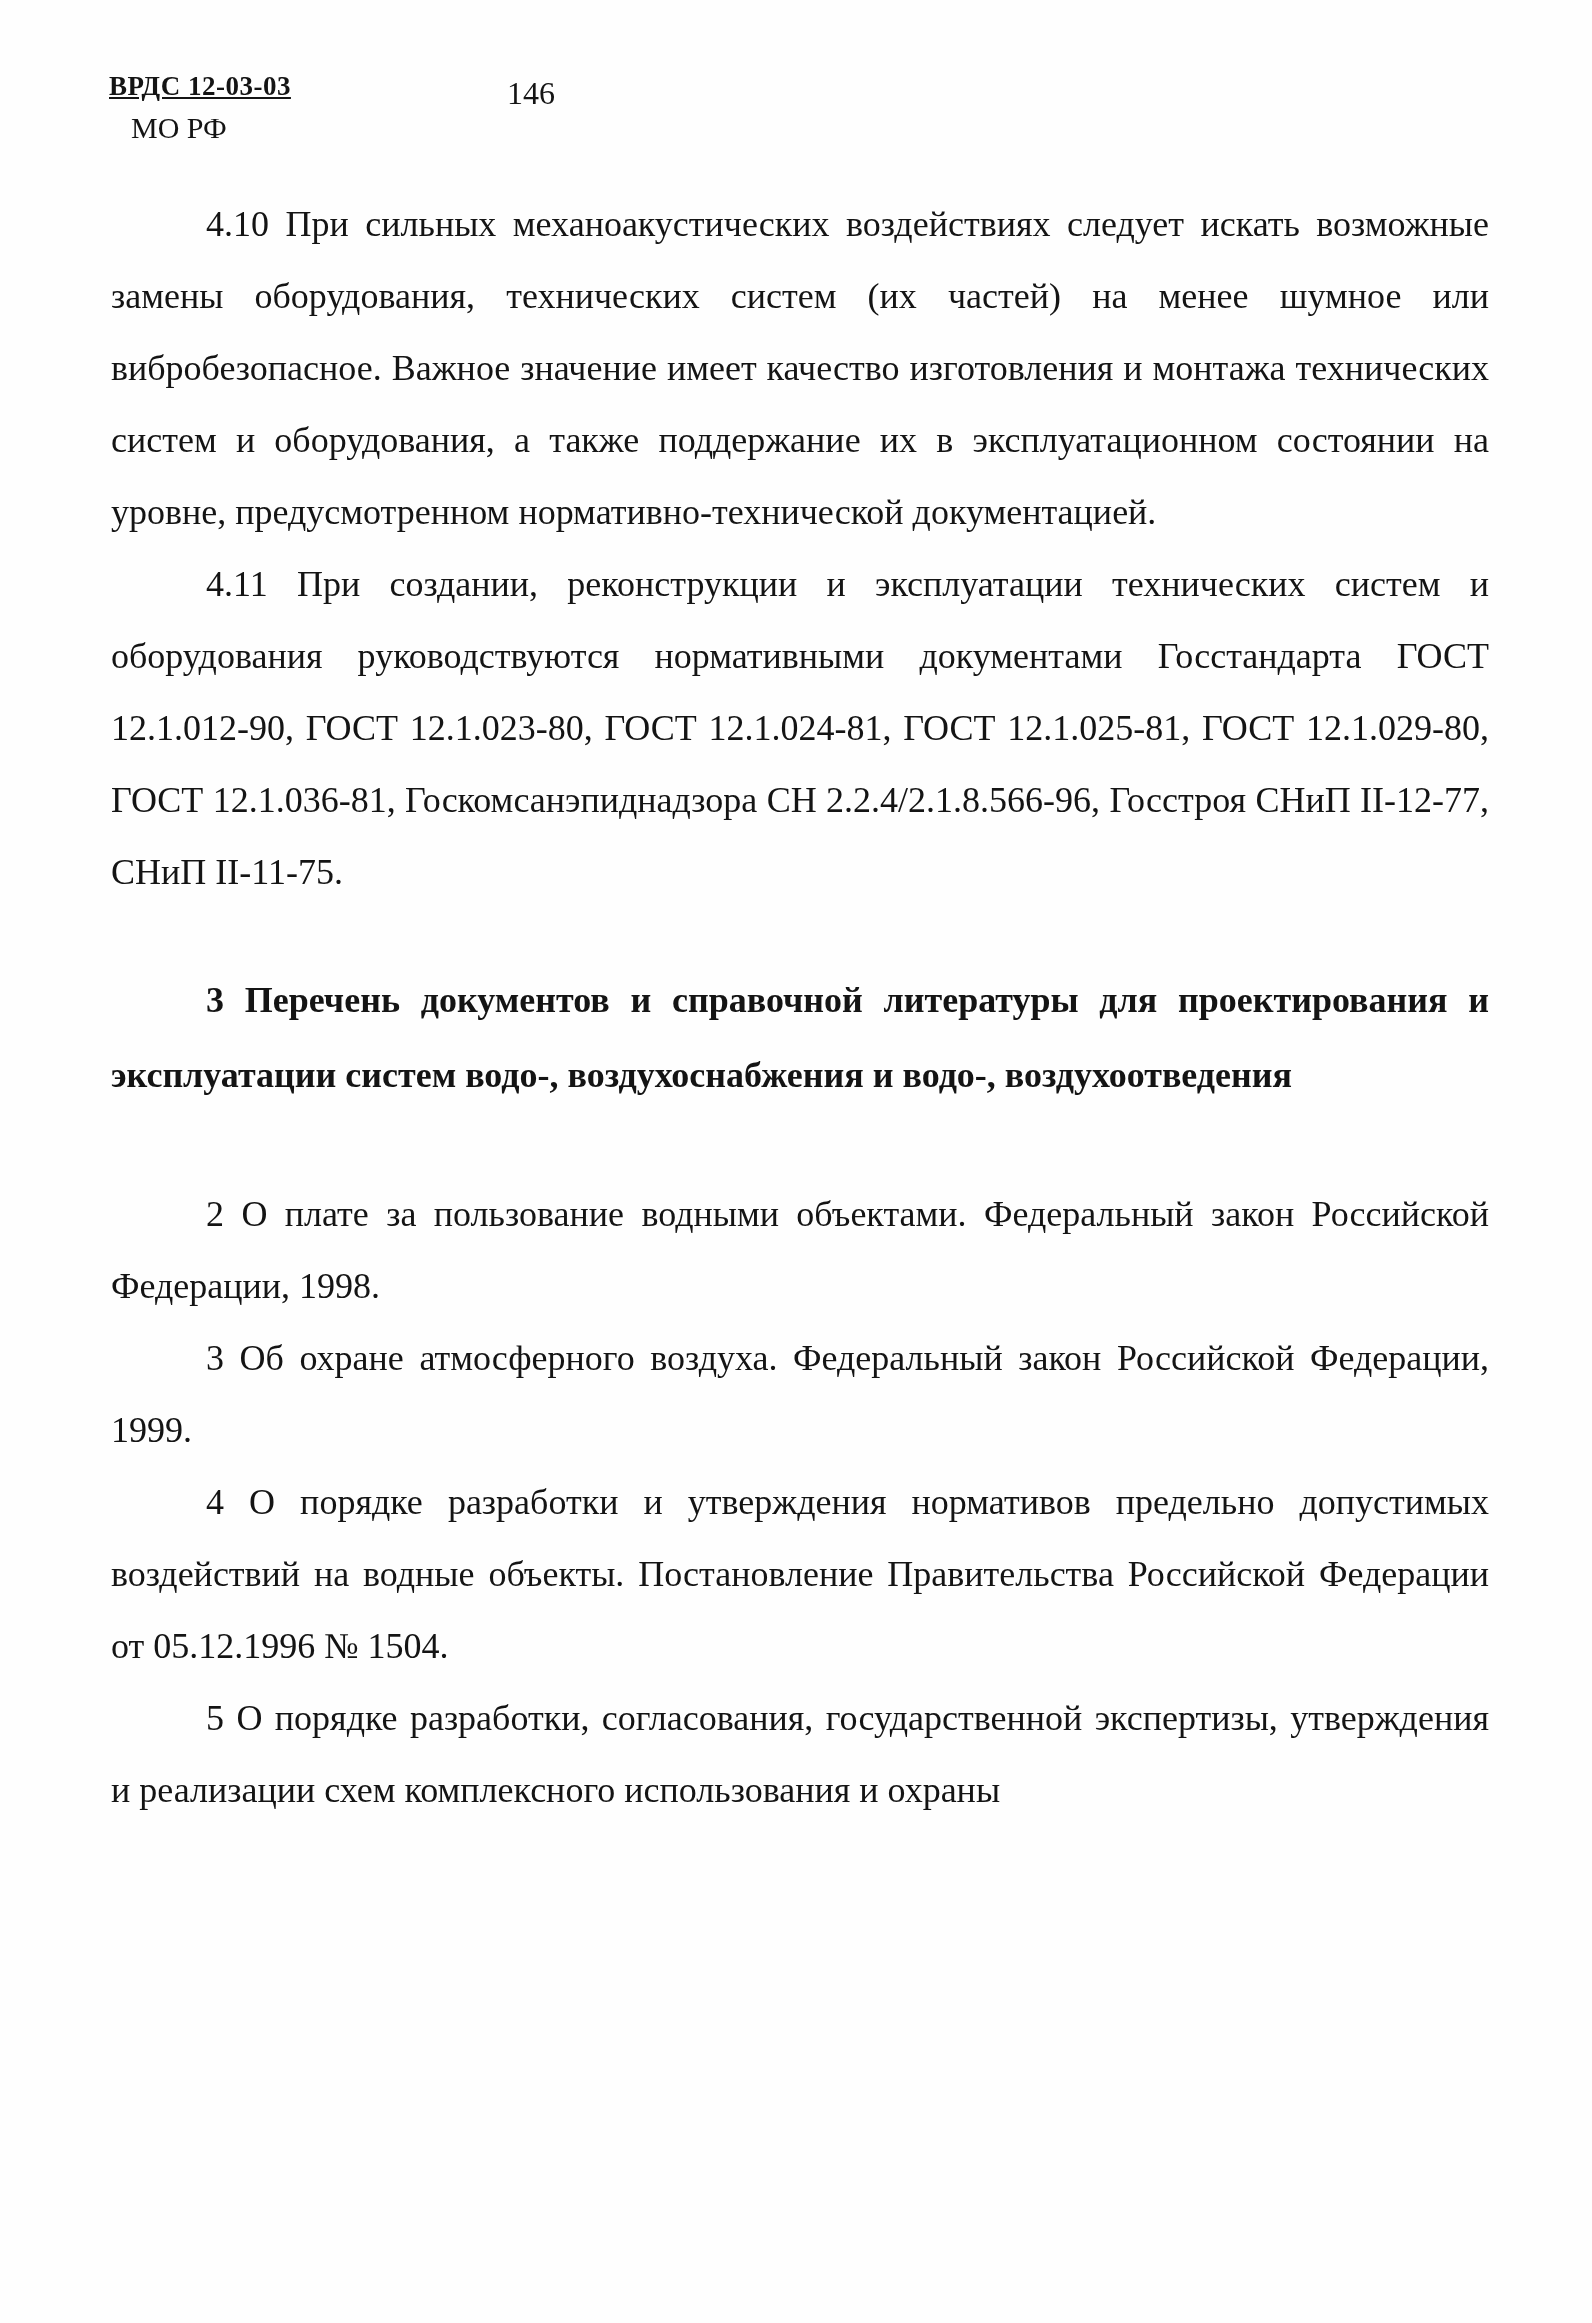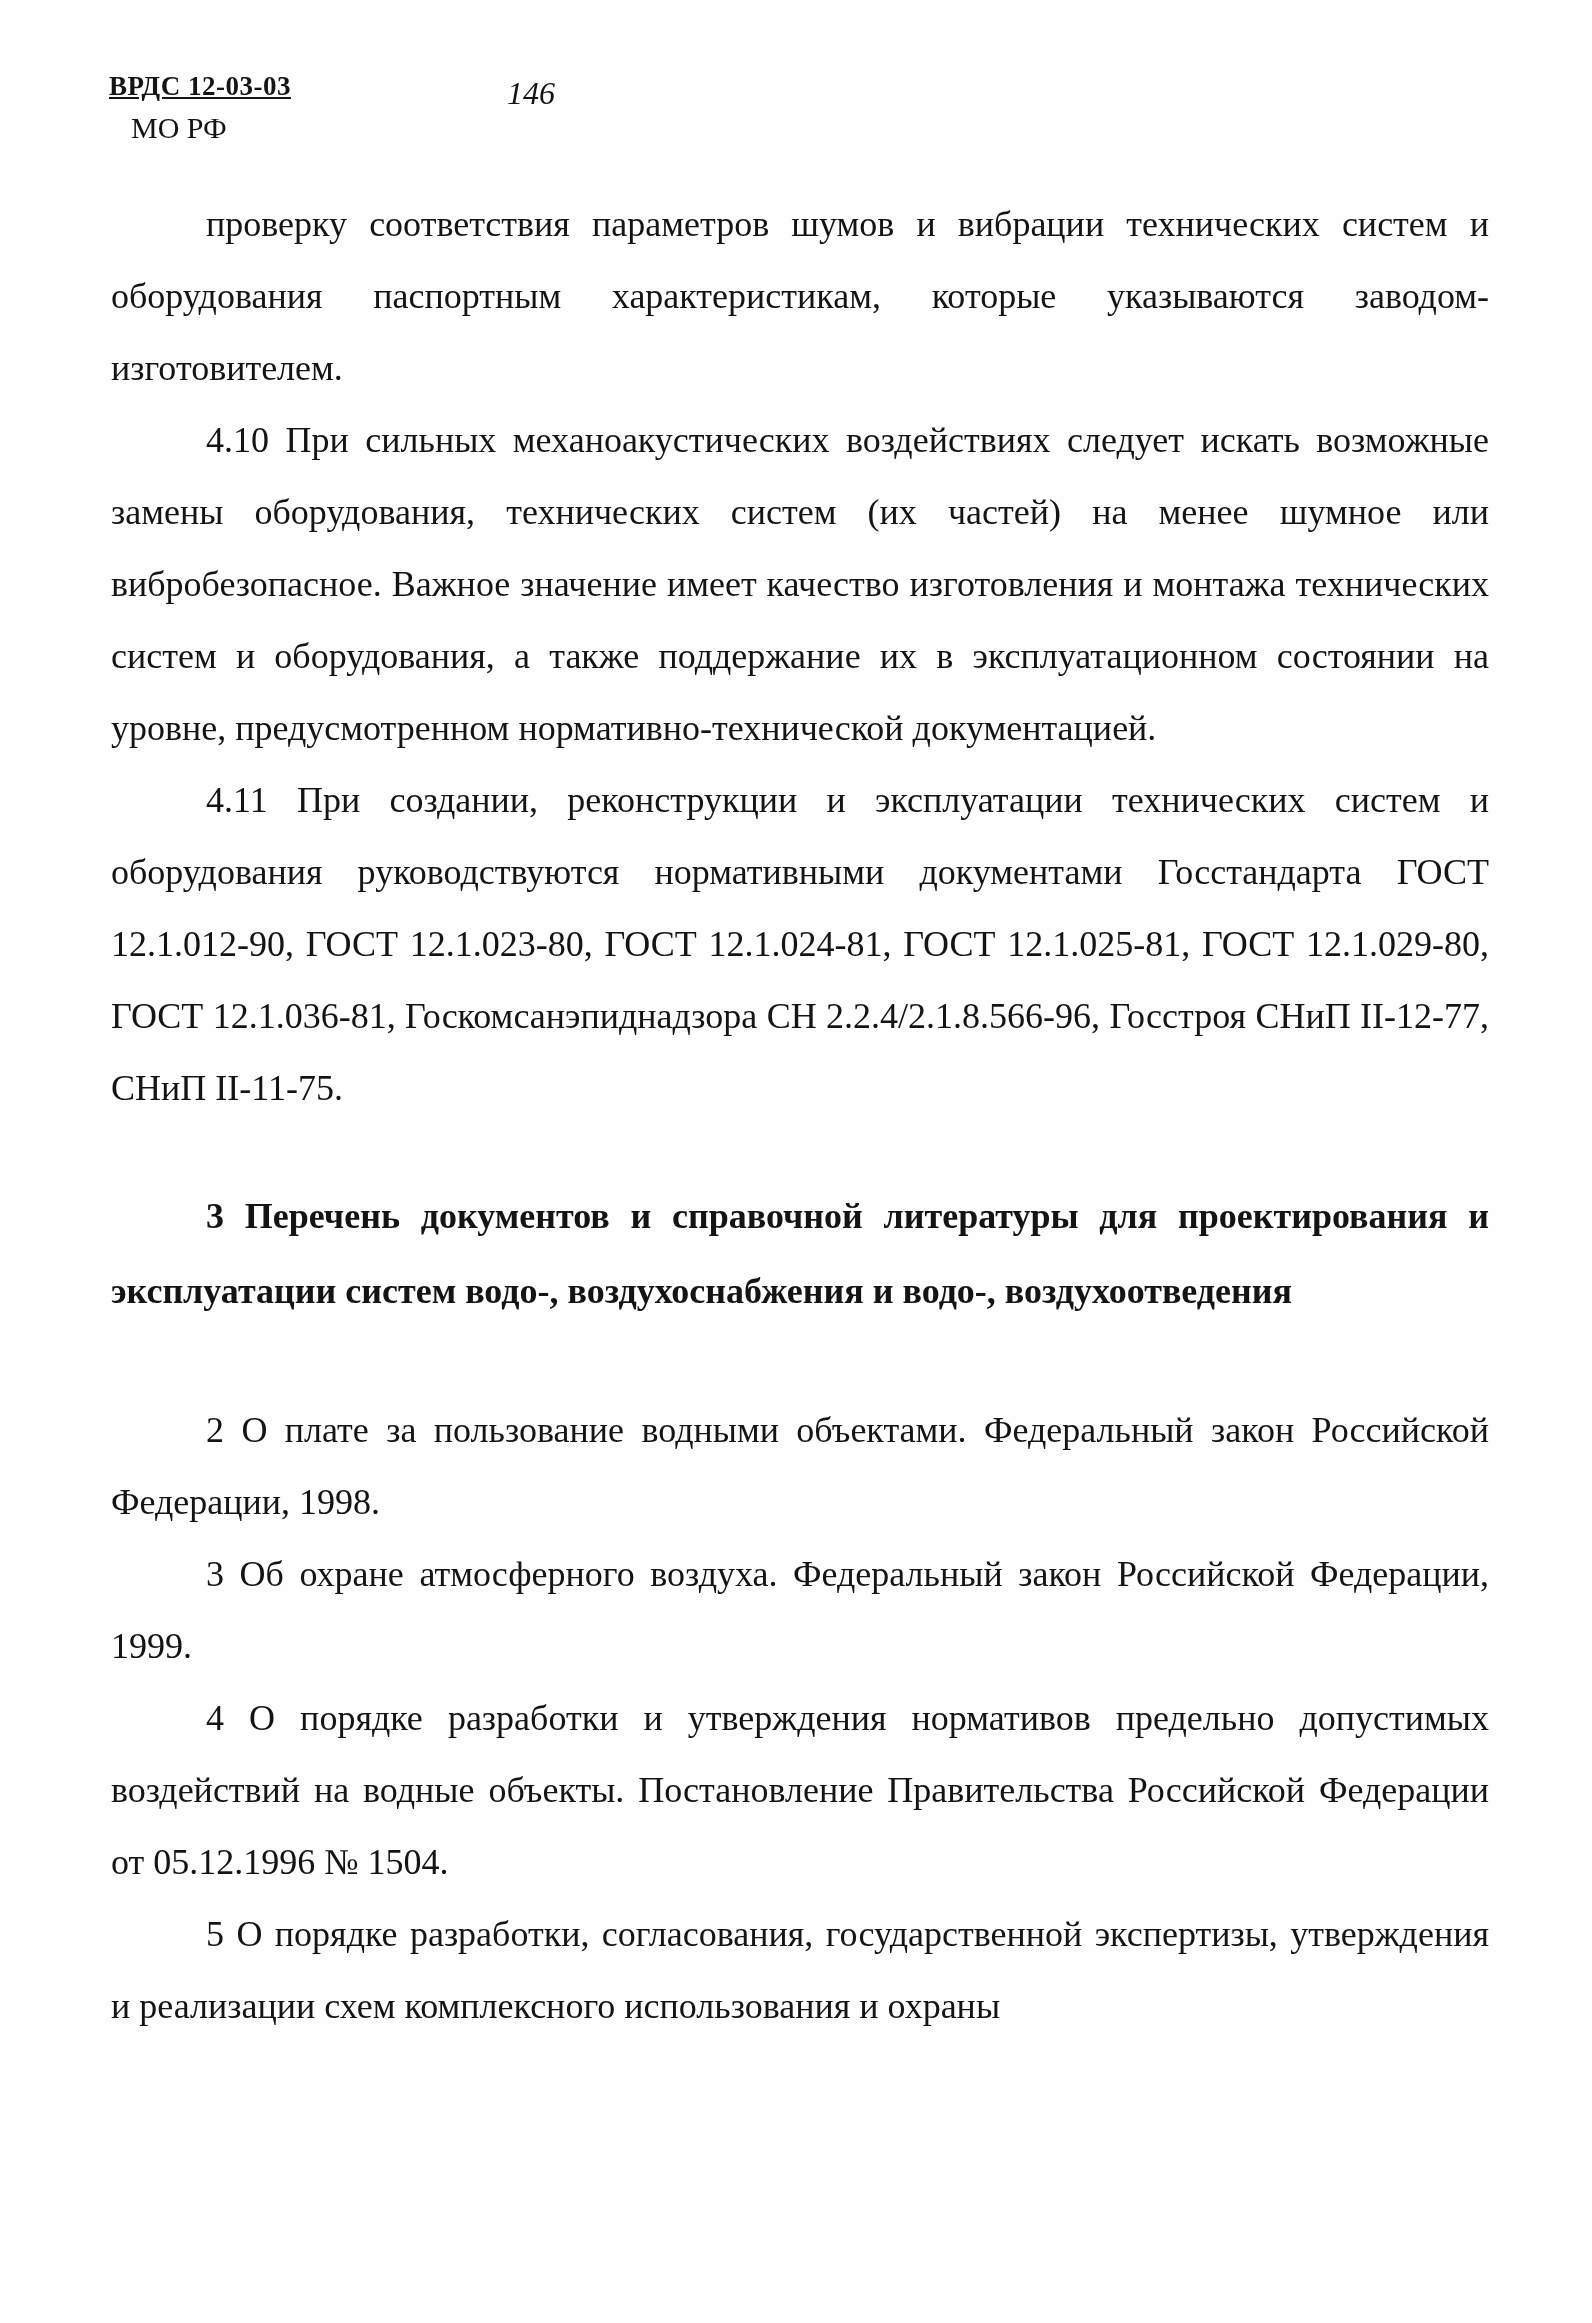--- a/index.html
+++ b/index.html
@@ -42,7 +42,6 @@
     left: 507px;
     font-size: 32px;
     white-space: nowrap;
-    font-style: italic;
   }
 
   

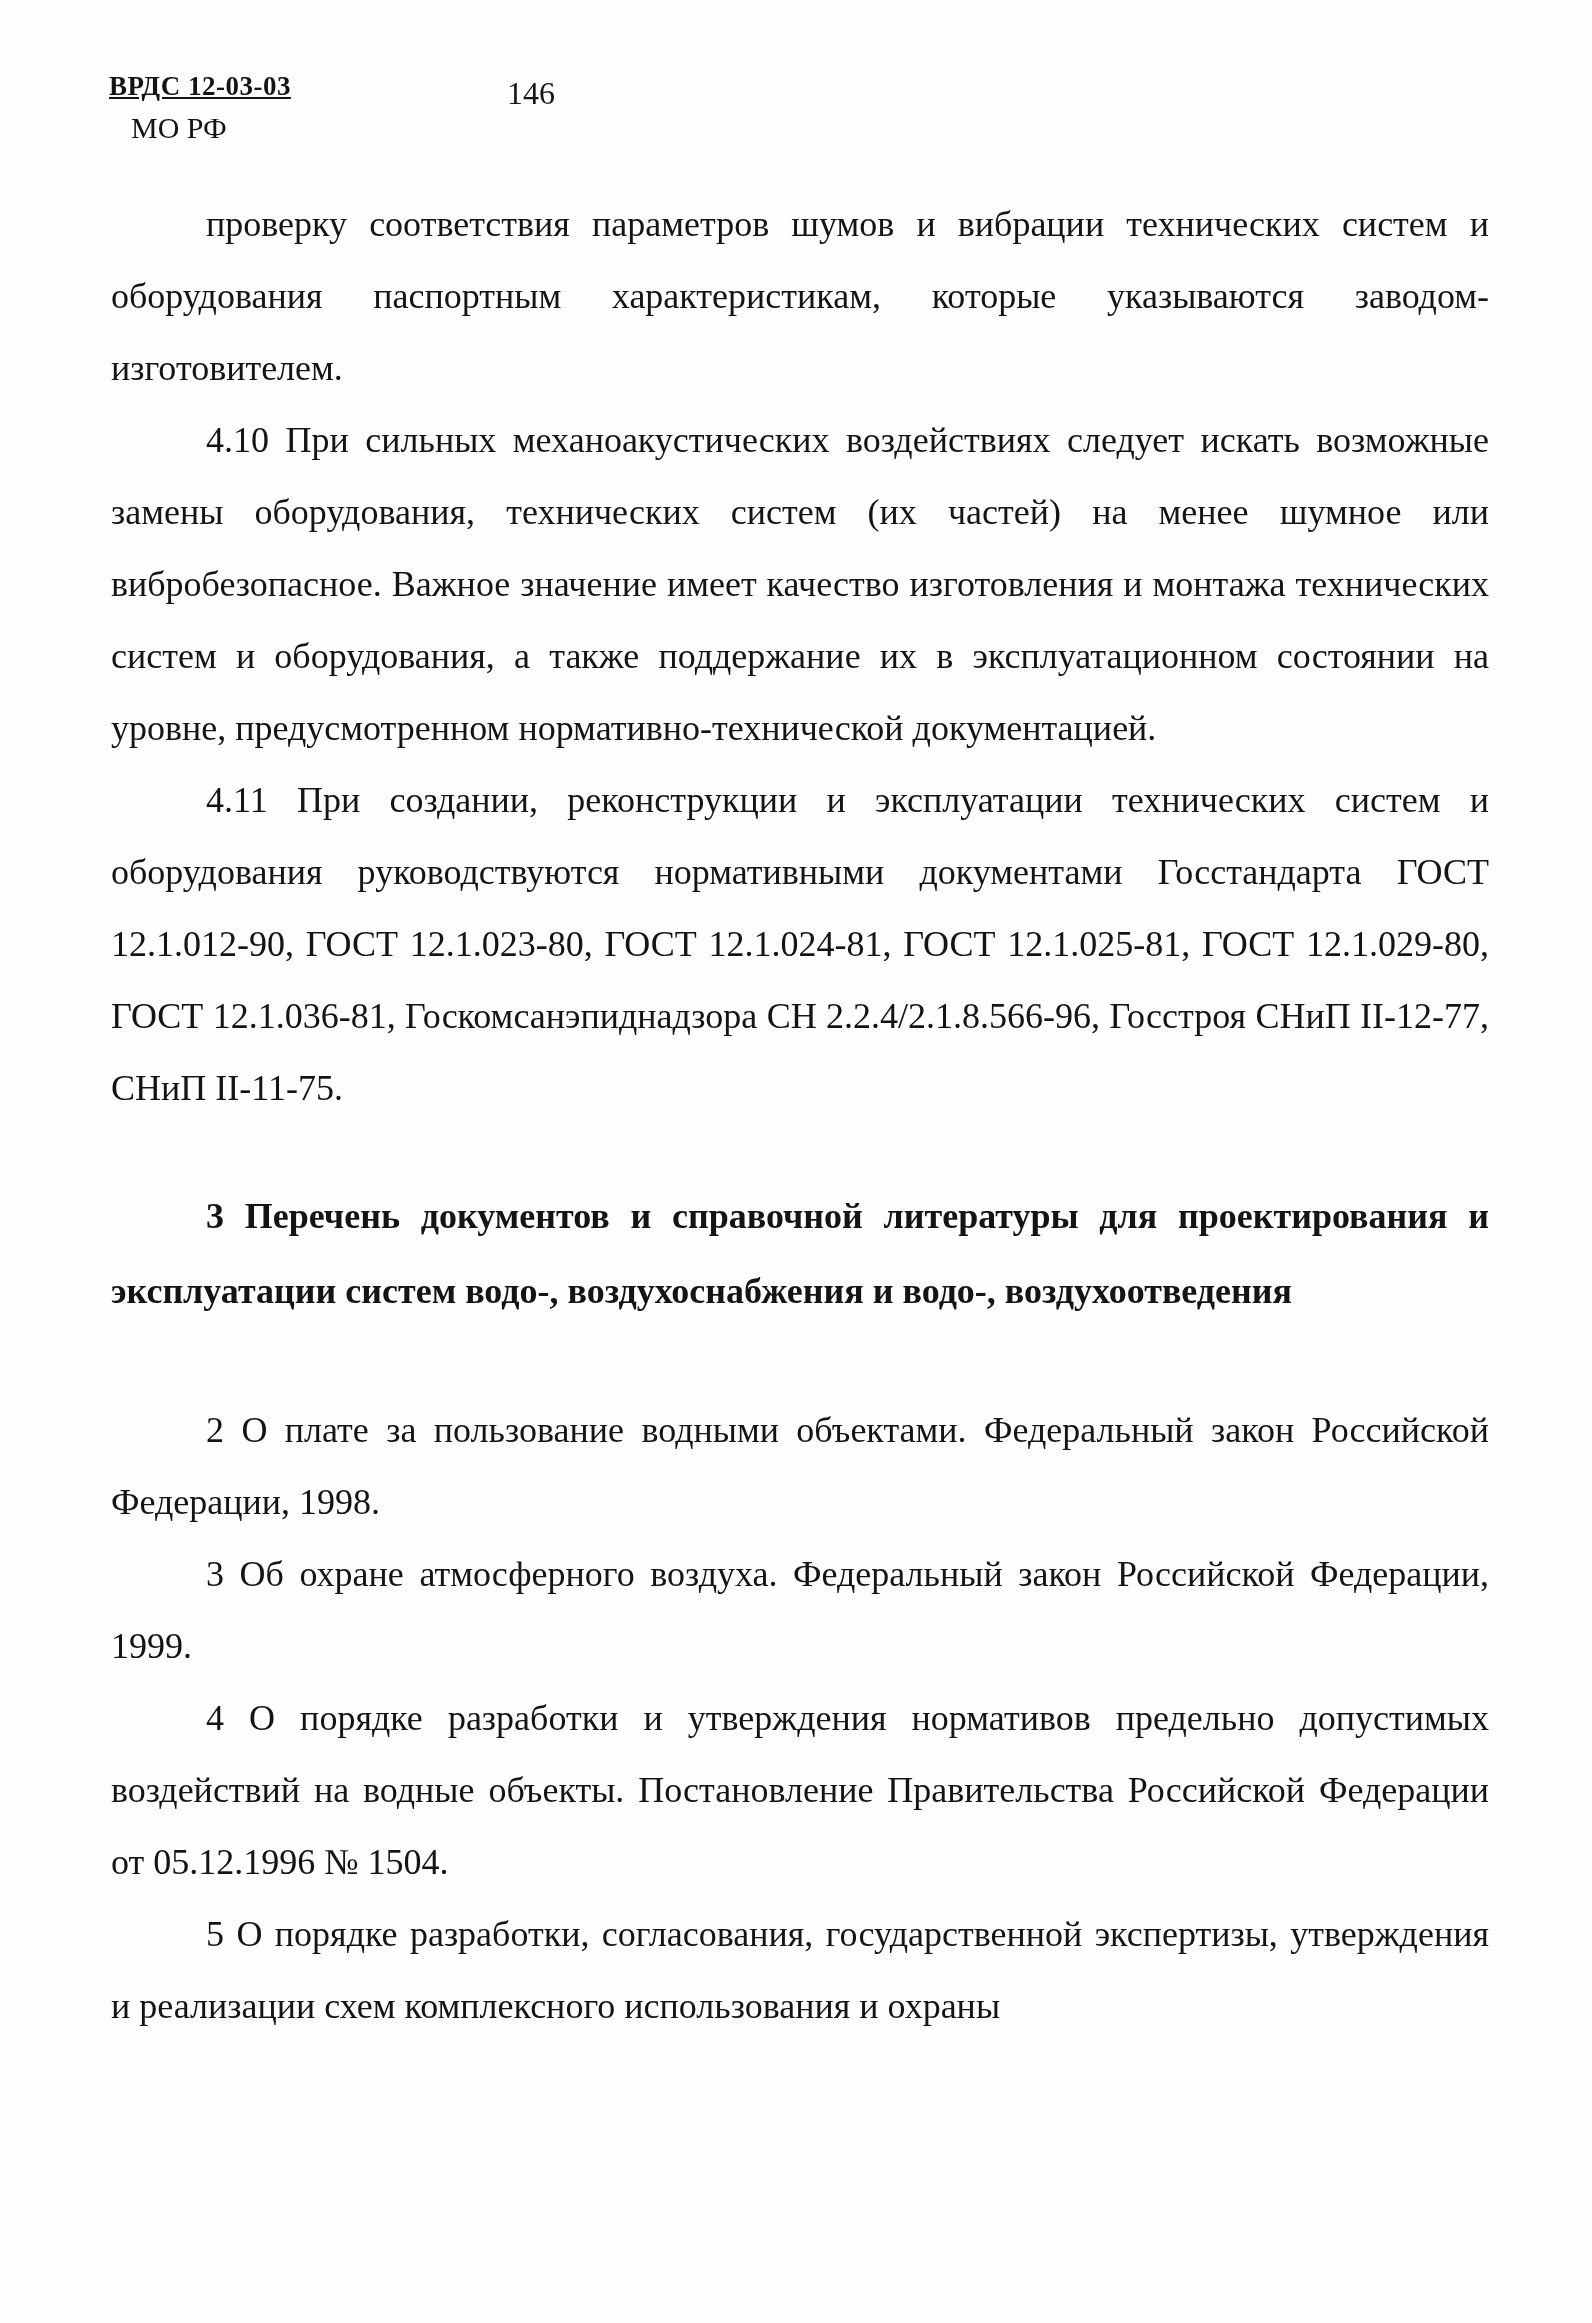--- a/index.html
+++ b/index.html
@@ -82,7 +82,6 @@
 
   <main class="page-body">
 
-    <p class="para">проверку соответствия параметров шумов и вибрации технических систем и оборудования паспортным характеристикам, которые указываются заводом-изготовителем.</p>
 
     <p class="para">4.10 При сильных механоакустических воздействиях следует искать возможные замены оборудования, технических систем (их частей) на менее шумное или вибробезопасное. Важное значение имеет качество изготовления и монтажа технических систем и оборудования, а также поддержание их в эксплуатационном состоянии на уровне, предусмотренном нормативно-технической документацией.</p>
 

